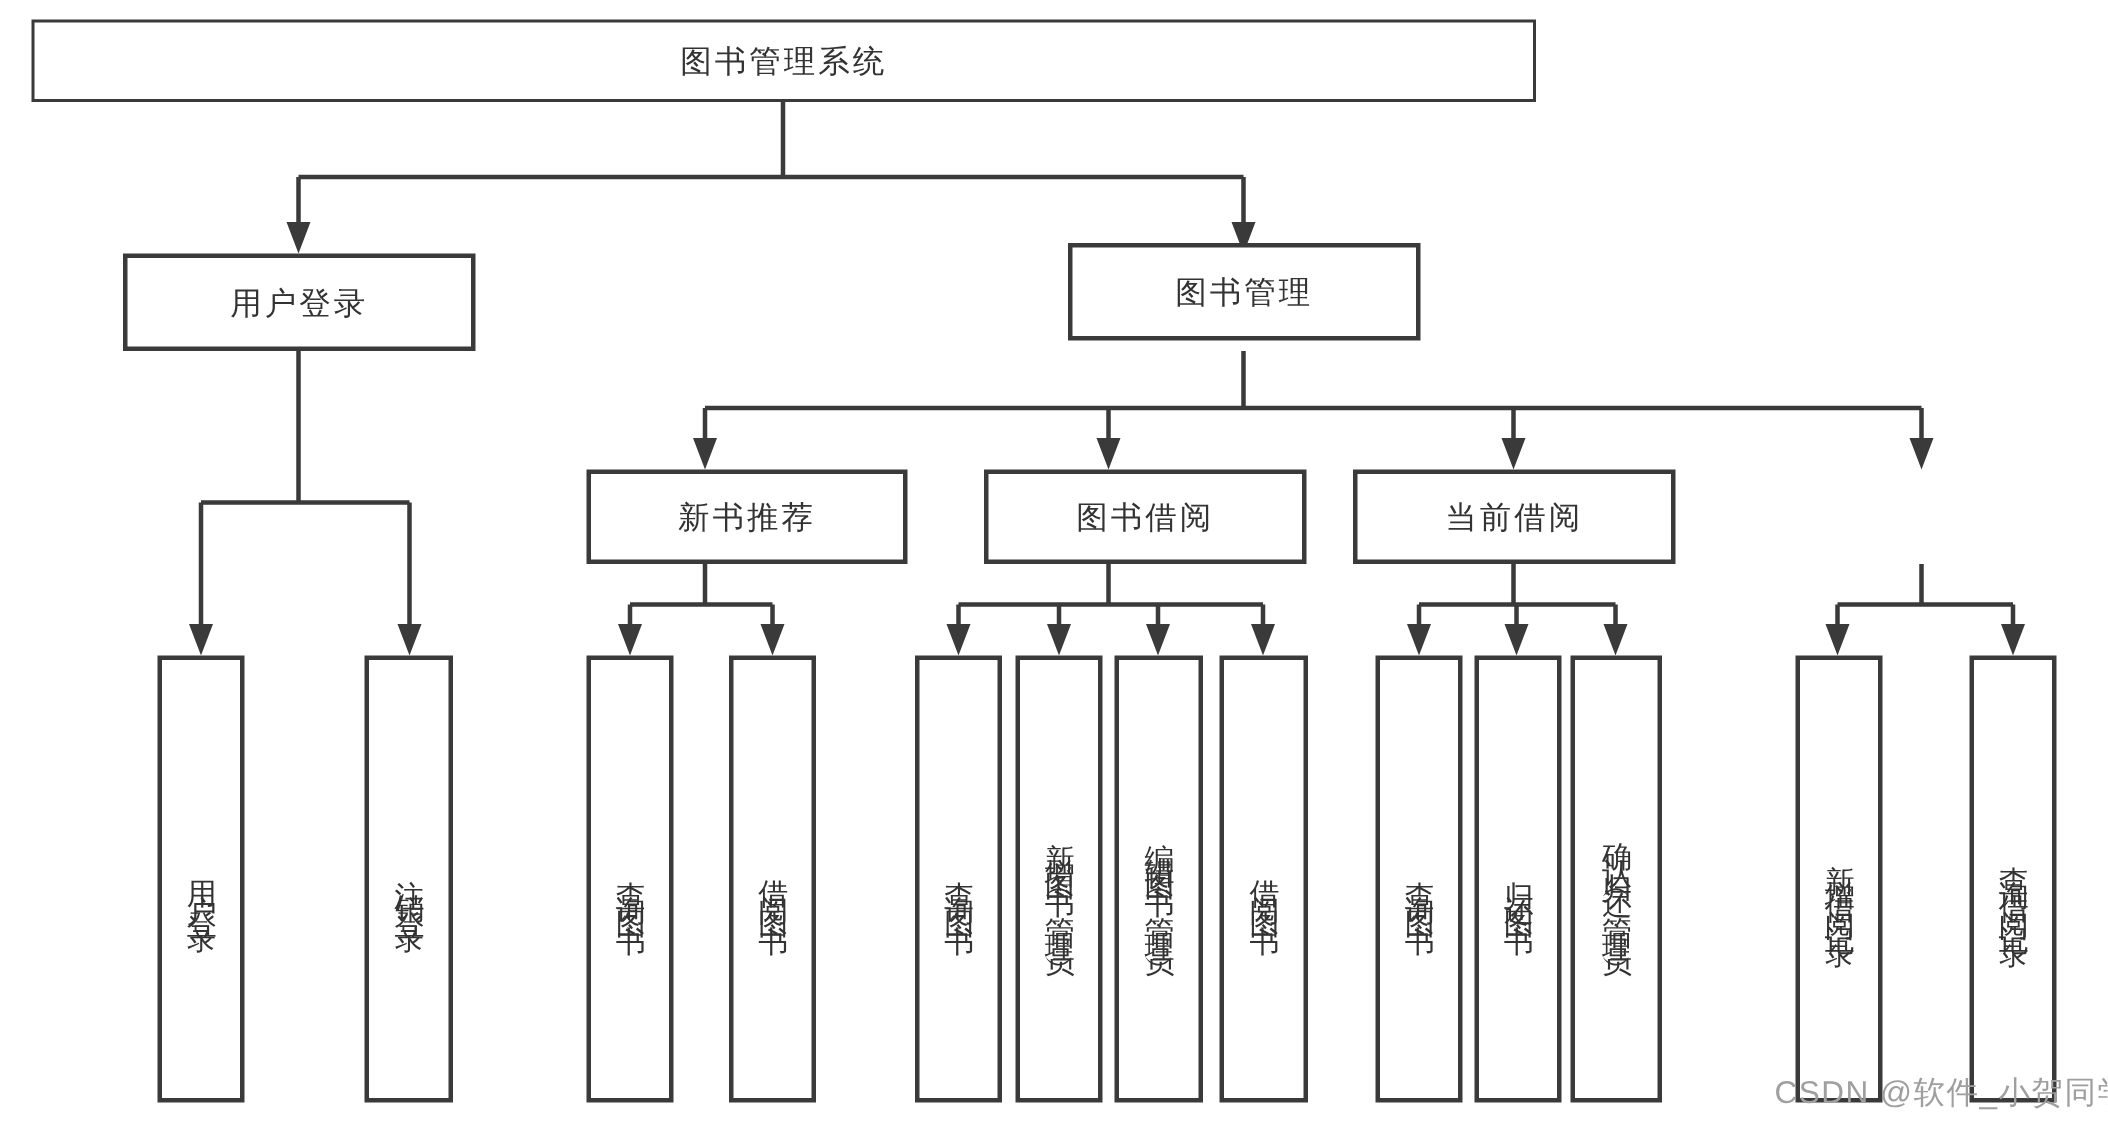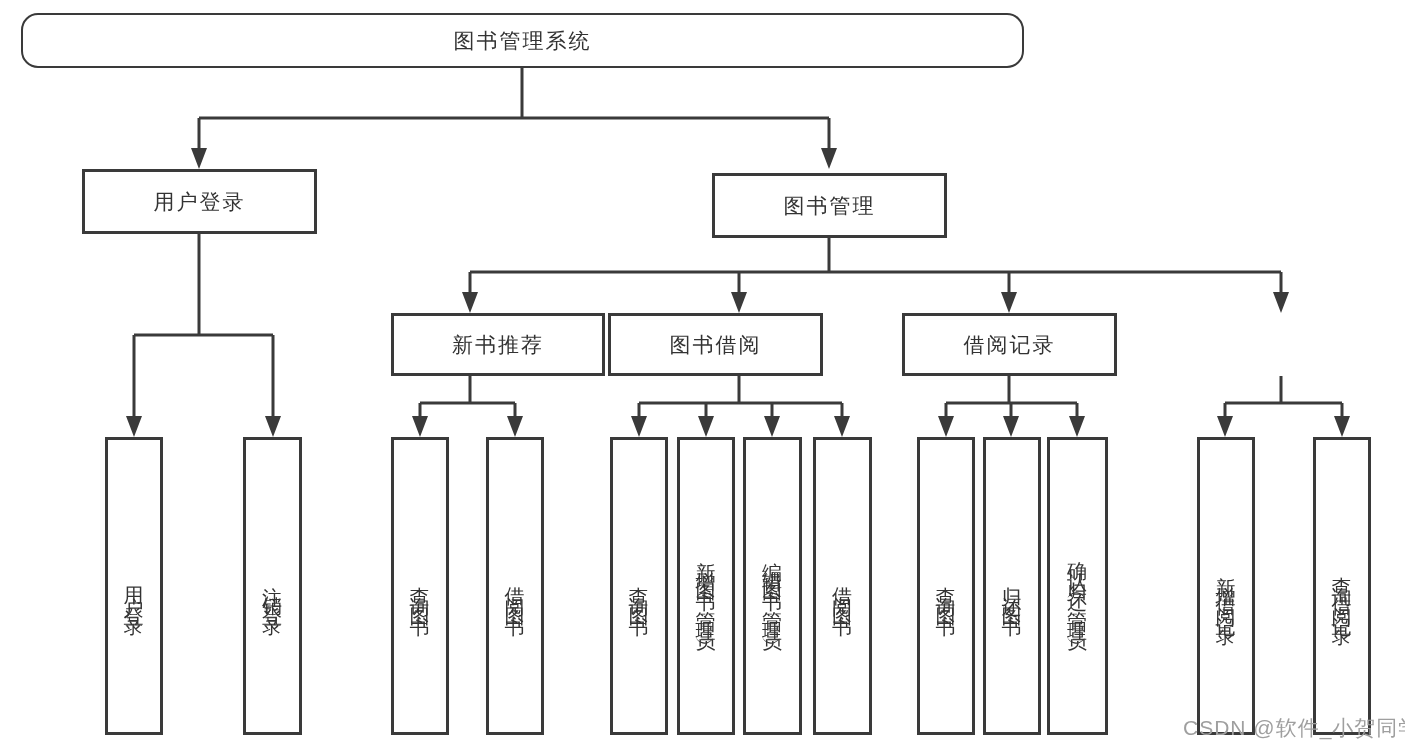--- a/index.html
+++ b/index.html
@@ -25,7 +25,7 @@
     z-index:2;
   }
   
-  #n-root{left:21px;top:13px;width:1003px;height:55px;border-width:2px;border-radius:17px;}
+  #n-root{left:21px;top:13px;width:1003px;height:55px;border-width:2px;}
   
   #n-l2a{left:82px;top:169px;width:235px;height:65px;}
   #n-l2b{left:712px;top:173px;width:235px;height:65px;}

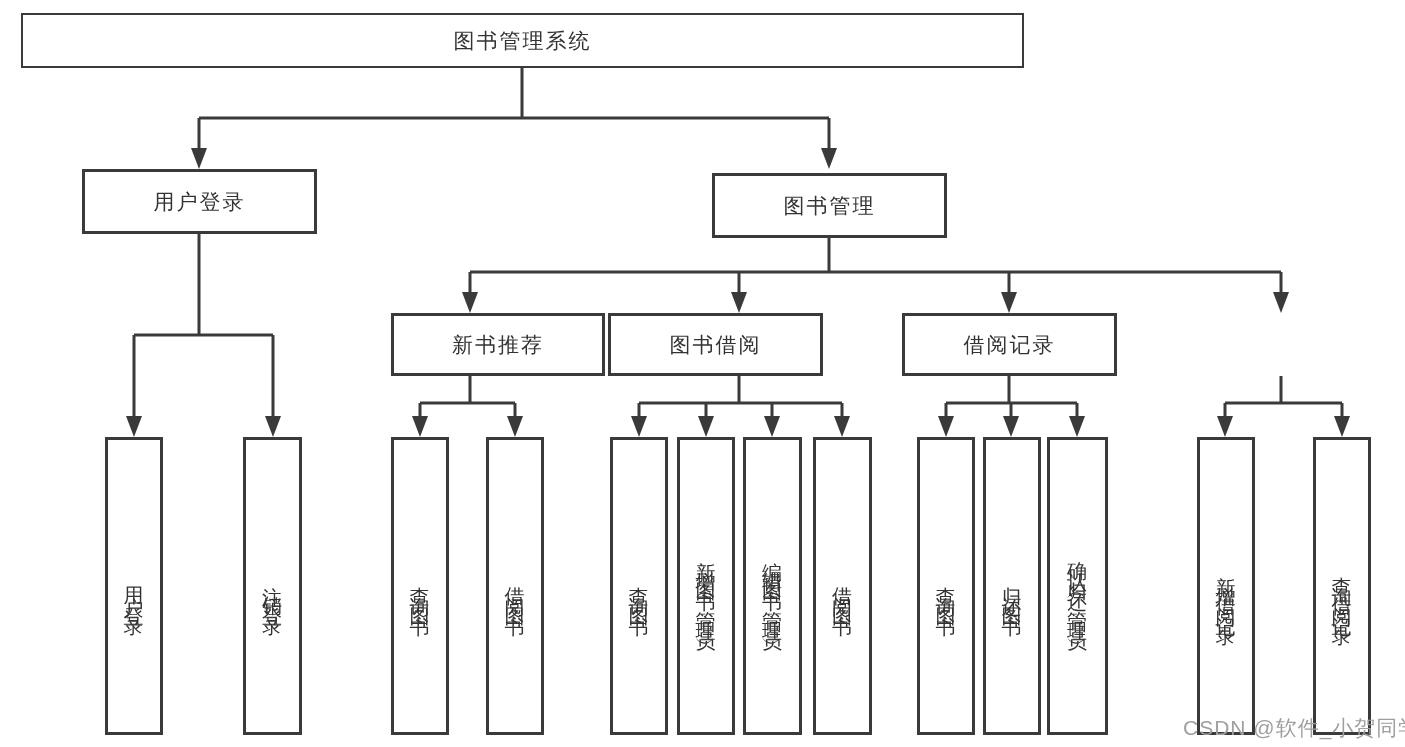--- a/index.html
+++ b/index.html
@@ -28,7 +28,7 @@
   #n-root{left:21px;top:13px;width:1003px;height:55px;border-width:2px;}
   
   #n-l2a{left:82px;top:169px;width:235px;height:65px;}
-  #n-l2b{left:712px;top:173px;width:235px;height:65px;}
+  #n-l2b{left:712px;top:162px;width:235px;height:65px;}
   
   #n-l3a{left:363px;top:313px;width:214px;height:63px;margin-left:28px;}
   #n-l3b{left:608px;top:313px;width:215px;height:63px;}

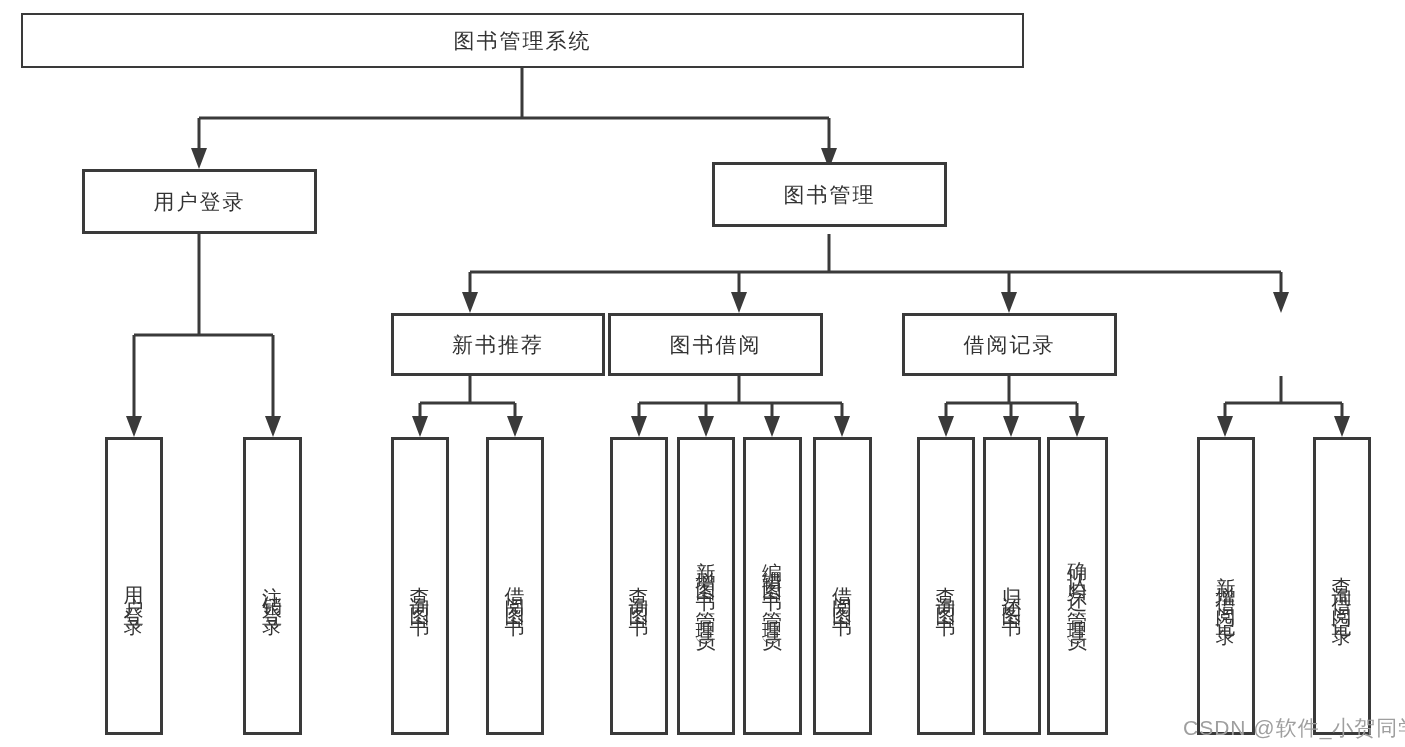--- a/index.html
+++ b/index.html
@@ -31,7 +31,7 @@
   #n-l2b{left:712px;top:162px;width:235px;height:65px;}
   
   #n-l3a{left:363px;top:313px;width:214px;height:63px;margin-left:28px;}
-  #n-l3b{left:608px;top:313px;width:215px;height:63px;}
+  #n-l3b{left:656px;top:313px;width:215px;height:63px;}
   #n-l3c{left:902px;top:313px;width:215px;height:63px;}
   #n-l3d{left:1173px;top:313px;width:216px;height:63px;}
   

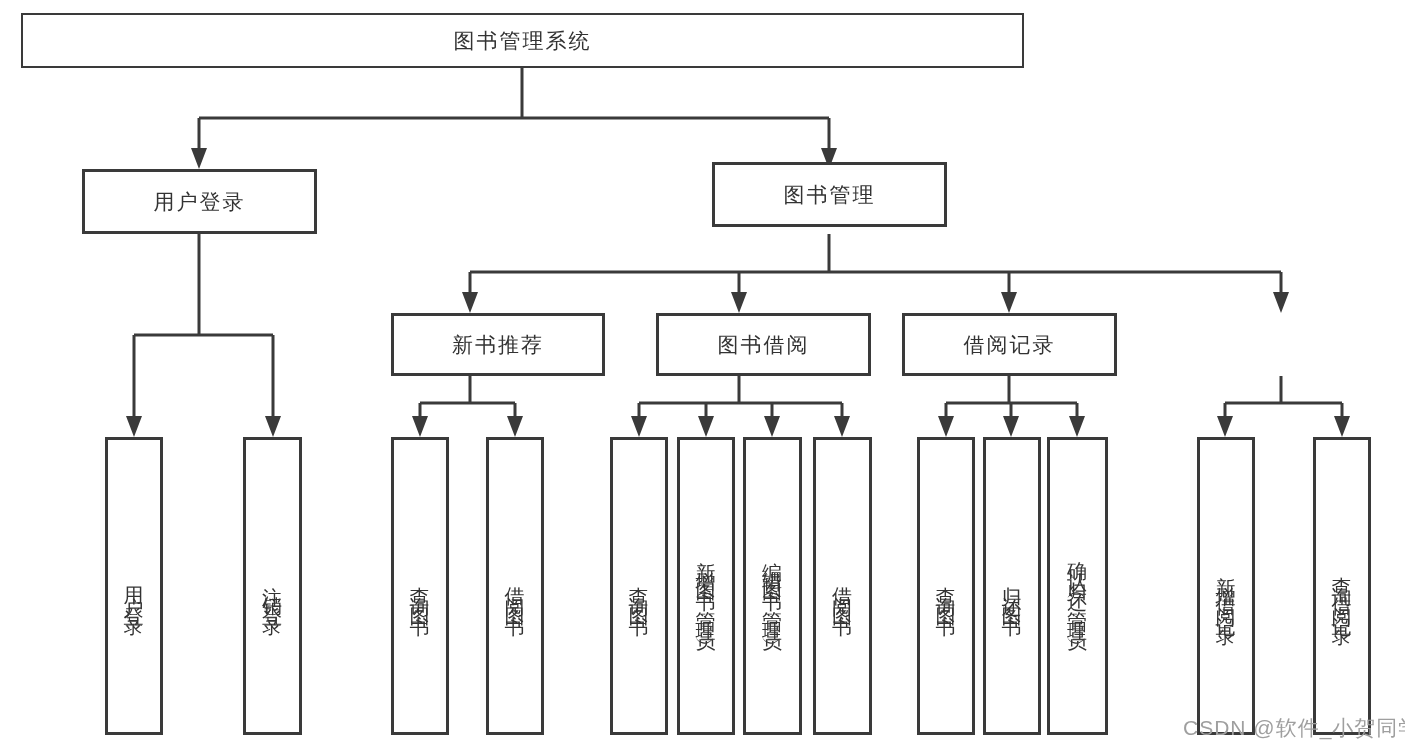--- a/index.html
+++ b/index.html
@@ -117,7 +117,7 @@
 
   <div class="node" id="n-l3a">新书推荐</div>
   <div class="node" id="n-l3b">图书借阅</div>
-  <div class="node" id="n-l3c">借阅记录</div>
+  <div class="node" id="n-l3c">当前借阅</div>
 
   <div class="node leaf" id="n-g1a">
       <span class="vtext">用户登录</span>

